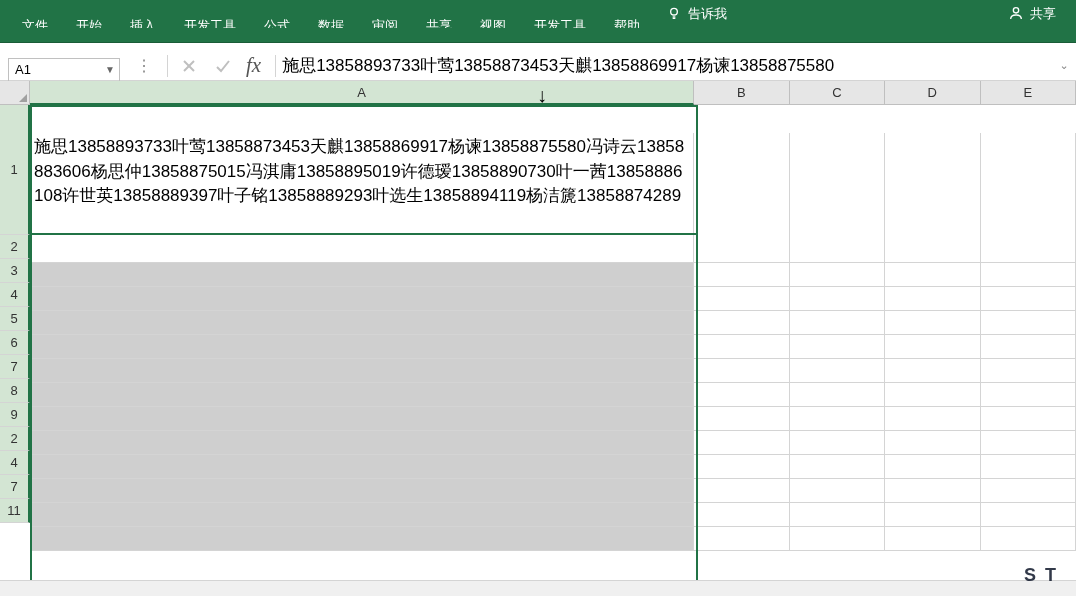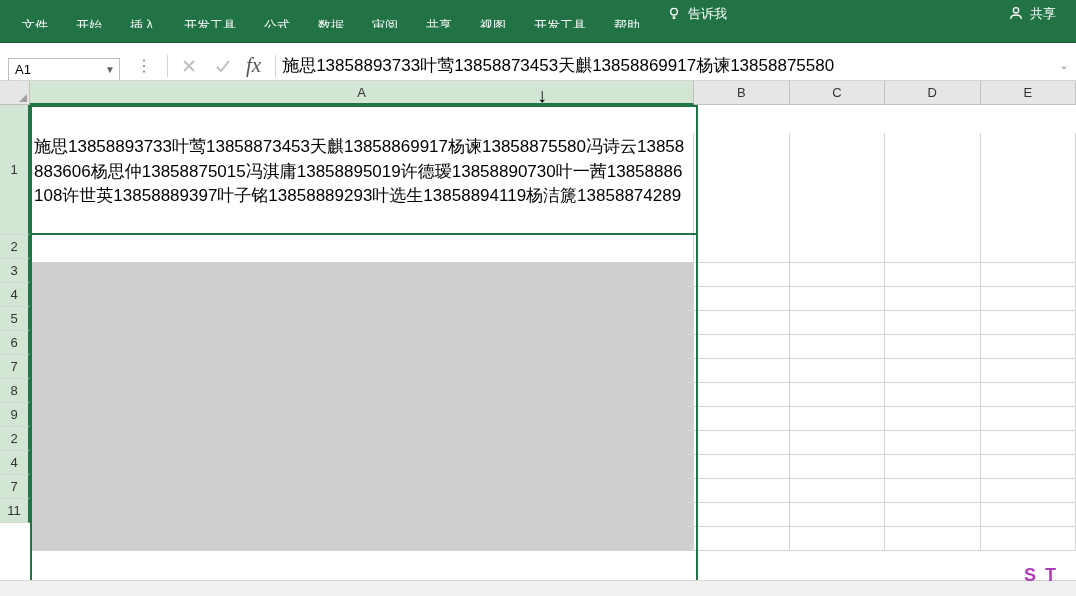--- a/index.html
+++ b/index.html
@@ -59,7 +59,7 @@
 .active-cell-border { position:absolute; top:24px; left:30px; width:668px; height:130px; border:2px solid #217346; background:transparent; z-index:5; pointer-events:none; }
 
 
-.watermark { position: absolute; right: 18px; bottom: 10px; color: #a21caf; font-weight: bold; font-size: 18px; letter-spacing: 2px; opacity: 0.85; z-index: 20; }
+.watermark { position: absolute; right: 18px; bottom: 10px; color: #0f172a; font-weight: bold; font-size: 18px; letter-spacing: 2px; opacity: 0.85; z-index: 20; }
 
 
 .scroll-horiz { position:absolute; bottom:0; left:0; right:0; height:16px; background:#f0f0f0; border-top:1px solid #d4d4d4; z-index:15; }

